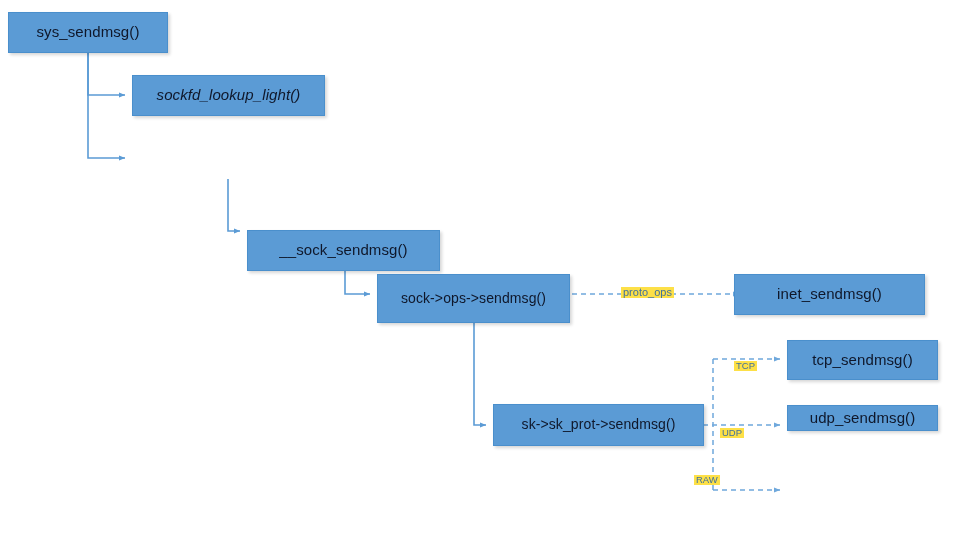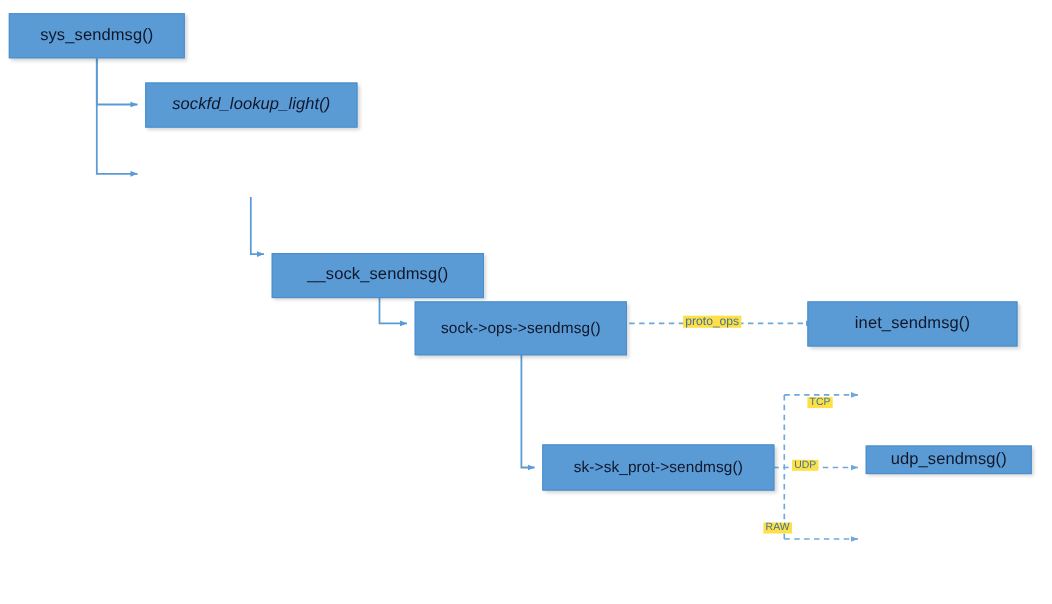--- a/index.html
+++ b/index.html
@@ -115,6 +115,7 @@
 
   <div class="node" style="left:734px; top:274px; width:191px; height:41px;">inet_sendmsg()</div>
 
+  <div class="node" style="left:787px; top:340px; width:151px; height:40px;">tcp_sendmsg()</div>
 
   <div class="node" style="left:787px; top:405px; width:151px; height:26px;">udp_sendmsg()</div>
 

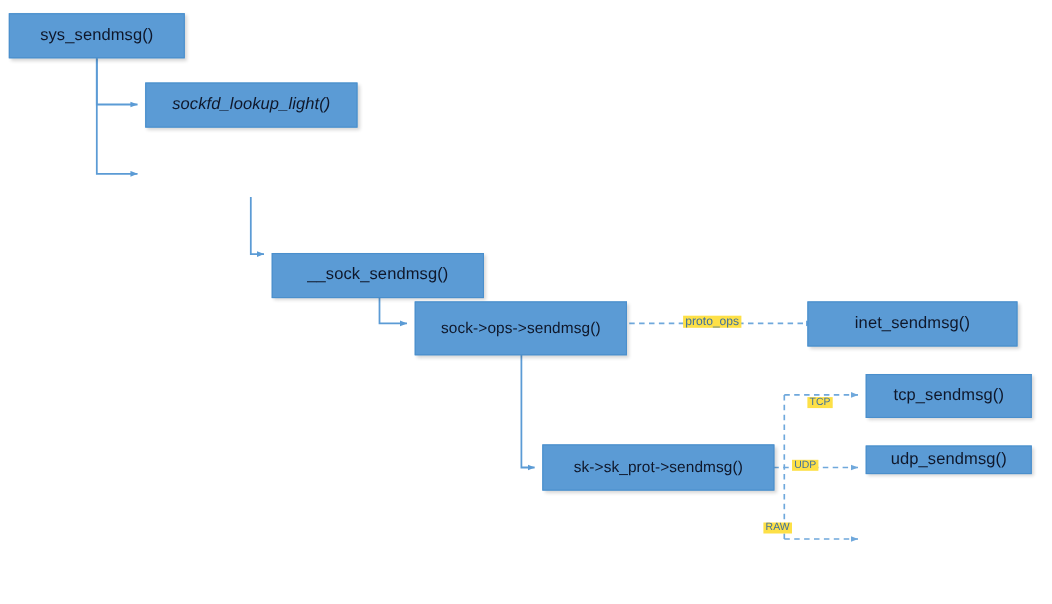--- a/index.html
+++ b/index.html
@@ -124,7 +124,7 @@
 
   <div class="edge-label tiny" style="left:710px; top:361px;margin-left:24px;">TCP</div>
 
-  <div class="edge-label tiny" style="left:720px; top:418px;">UDP</div>
+  <div class="edge-label tiny" style="left:720px; top:428px;">UDP</div>
 
   <div class="edge-label tiny" style="left:694px; top:475px;">RAW</div>
 

